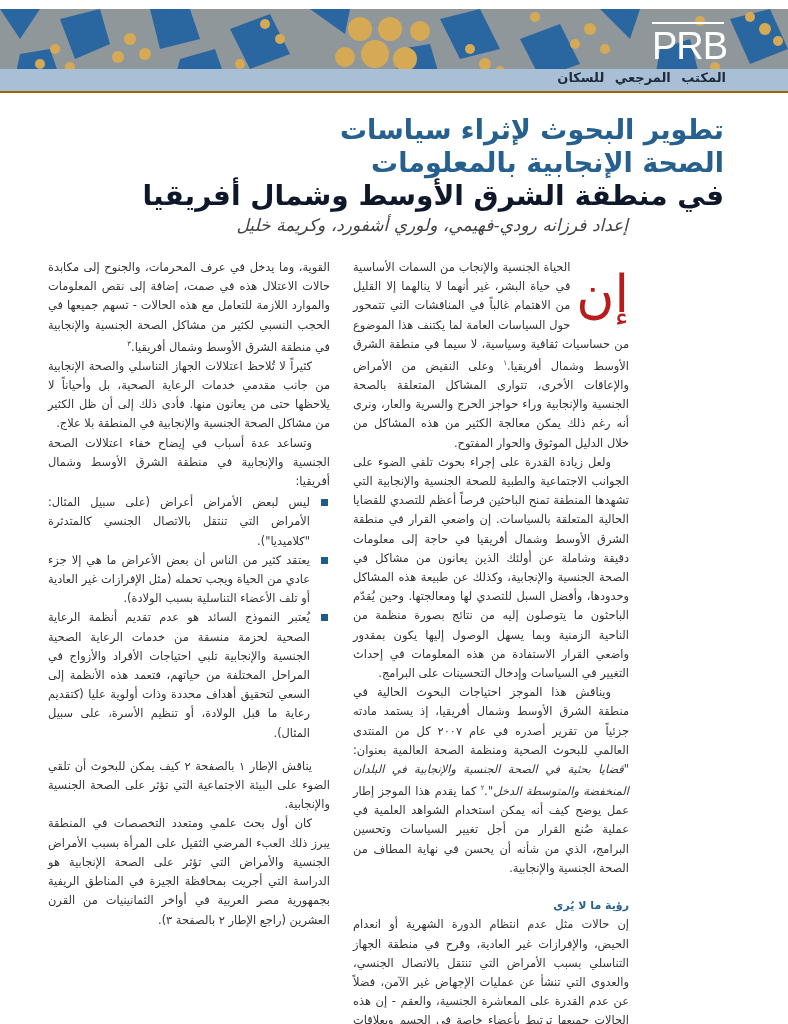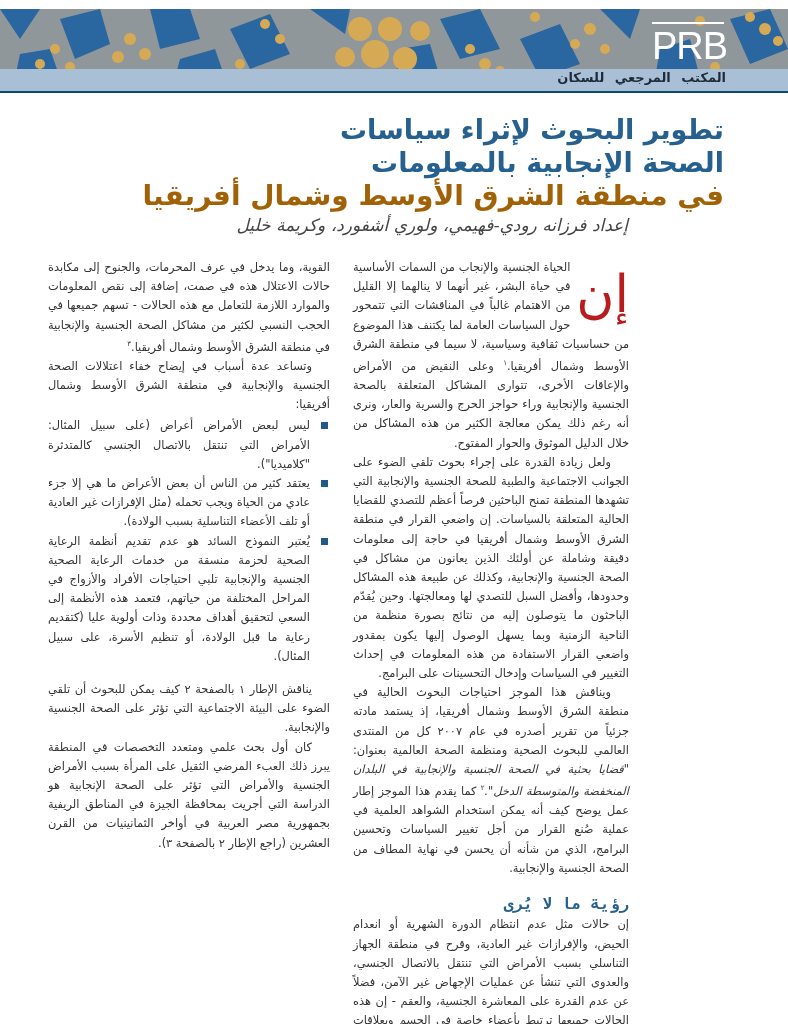--- a/index.html
+++ b/index.html
@@ -21,7 +21,7 @@
   }
   .strip {
     position:absolute; left:0; top:69px; width:788px; height:22px;
-    background:#a8bfd6; border-bottom:2px solid #0c4a6e;
+    background:#a8bfd6; border-bottom:2px solid #a16207;
   }
   .strip-text {
     position:absolute; right:62px; top:1px; direction:rtl;

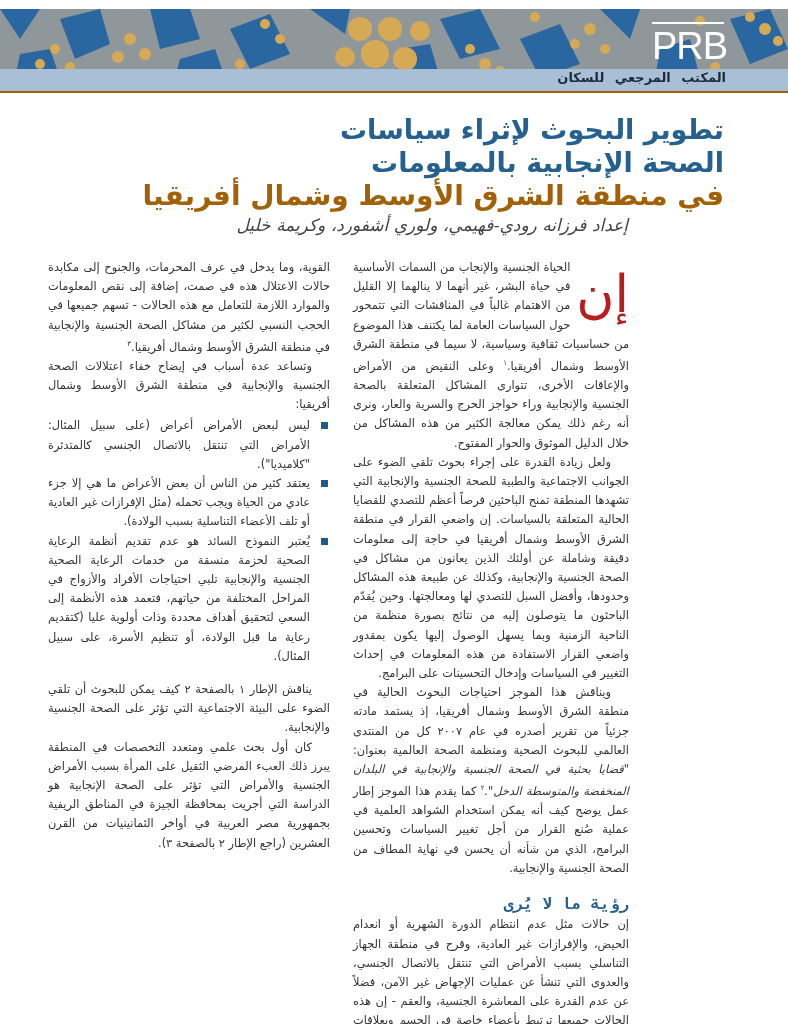--- a/index.html
+++ b/index.html
@@ -33,7 +33,7 @@
     font-family:"DejaVu Sans", sans-serif; font-weight:bold; font-size:27px; line-height:33px;
     color:#25608f; white-space:nowrap;
   }
-  .title-line.dark { color:#a16207; font-size:28px; }
+  .title-line.dark { color:#0f172a; font-size:28px; }
   .byline {
     position:absolute; right:160px; top:215px; direction:rtl; font-style:italic;
     font-size:17px; color:#444; white-space:nowrap;

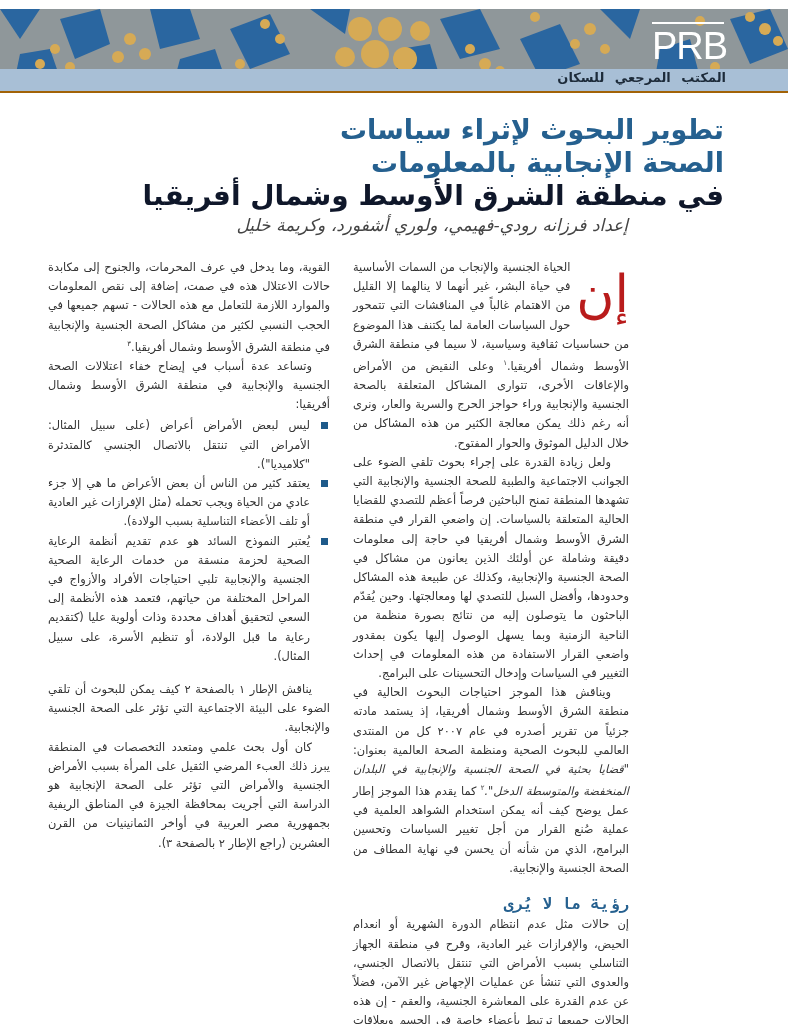--- a/index.html
+++ b/index.html
@@ -145,6 +145,7 @@
   <p>
     <span>القوية، وما يدخل في عرف المحرمات، والجنوح إلى مكابدة حالات الاعتلال هذه في صمت، إضافة إلى نقص المعلومات والموارد اللازمة للتعامل مع هذه الحالات - تسهم جميعها في الحجب النسبي لكثير من مشاكل الصحة الجنسية والإنجابية في منطقة الشرق الأوسط وشمال أفريقيا.</span><sup>٣</sup>
   </p>
+  <p class="indent">كثيراً لا تُلاحظ اعتلالات الجهاز التناسلي والصحة الإنجابية من جانب مقدمي خدمات الرعاية الصحية، بل وأحياناً لا يلاحظها حتى من يعانون منها. فأدى ذلك إلى أن ظل الكثير من مشاكل الصحة الجنسية والإنجابية في المنطقة بلا علاج.</p>
   <p class="indent">وتساعد عدة أسباب في إيضاح خفاء اعتلالات الصحة الجنسية والإنجابية في منطقة الشرق الأوسط وشمال أفريقيا:</p>
   <ul class="bullets">
     <li><span class="sq"></span><span>ليس لبعض الأمراض أعراض (على سبيل المثال: الأمراض التي تنتقل بالاتصال الجنسي كالمتدثرة "كلاميديا").</span></li>

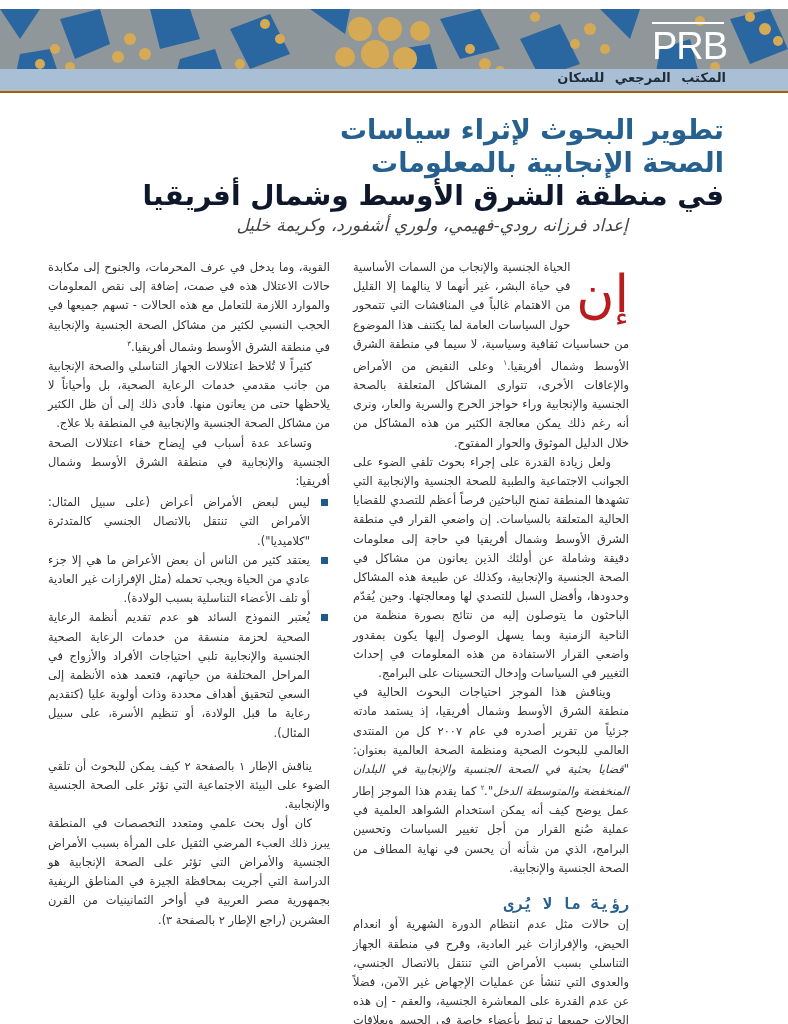--- a/index.html
+++ b/index.html
@@ -51,7 +51,7 @@
     font-family:"DejaVu Serif", serif;
   }
   .subhead {
-    color:#25608f; font-weight:bold; font-size:16px; margin:18px 0 0 0;font-family:Liberation Mono, monospace;
+    color:#25608f; font-weight:bold; font-size:11px; margin:18px 0 0 0;
   }
   ul.bullets { list-style:none; margin:2px 0 0 0; padding:0 20px 0 0; }
   ul.bullets li { position:relative; margin:0; }

